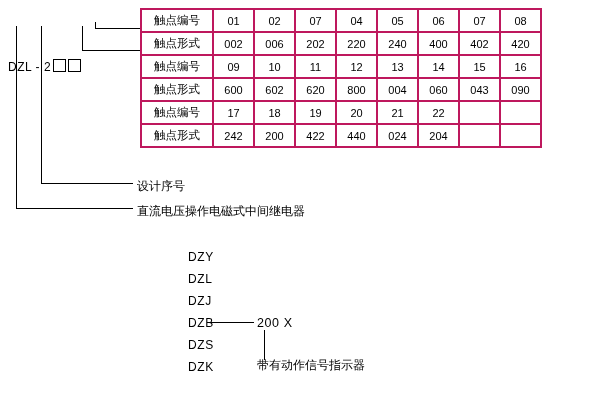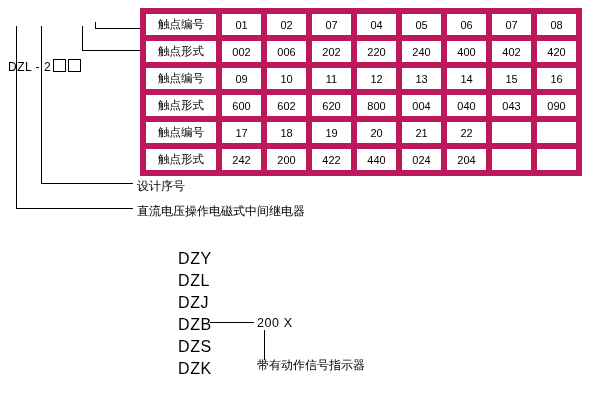--- a/index.html
+++ b/index.html
@@ -44,7 +44,7 @@
     font-size: 11px;
   }
   #code-table td {
-    border: 6px solid #be185d;
+    border: 2px solid #be185d;
     height: 21px;
     text-align: center;
     vertical-align: middle;

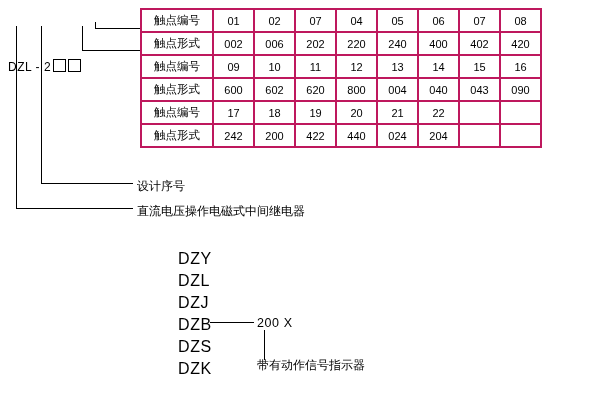--- a/index.html
+++ b/index.html
@@ -167,7 +167,7 @@
       <td class="cell">620</td>
       <td class="cell">800</td>
       <td class="cell">004</td>
-      <td class="cell">040</td>
+      <td class="cell">060</td>
       <td class="cell">043</td>
       <td class="cell">090</td>
     </tr>

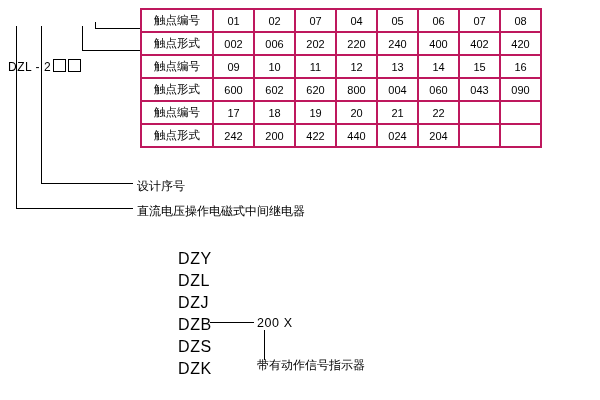--- a/index.html
+++ b/index.html
@@ -79,8 +79,8 @@
   
   .series {
     position: absolute;
-    left: 178px;
-    font-size: 16px;
+    left: 188px;
+    font-size: 12px;
     letter-spacing: 0.6px;
   }
   #series-0 { top: 250px; }

